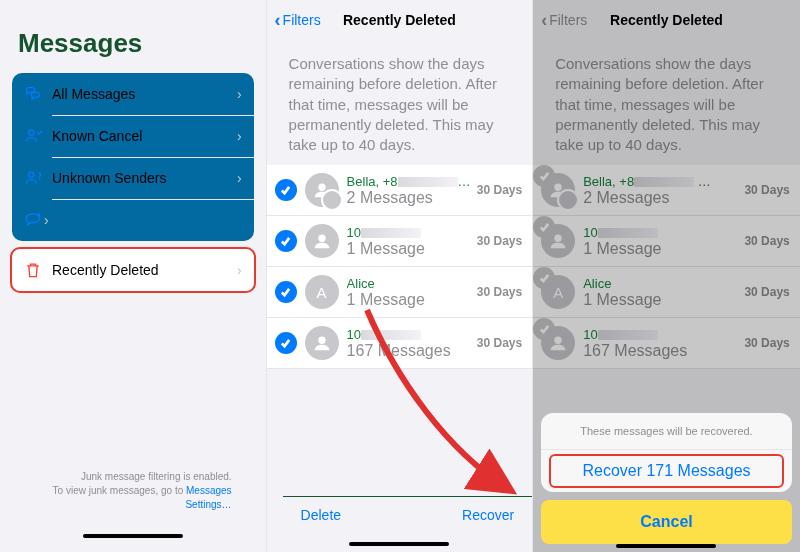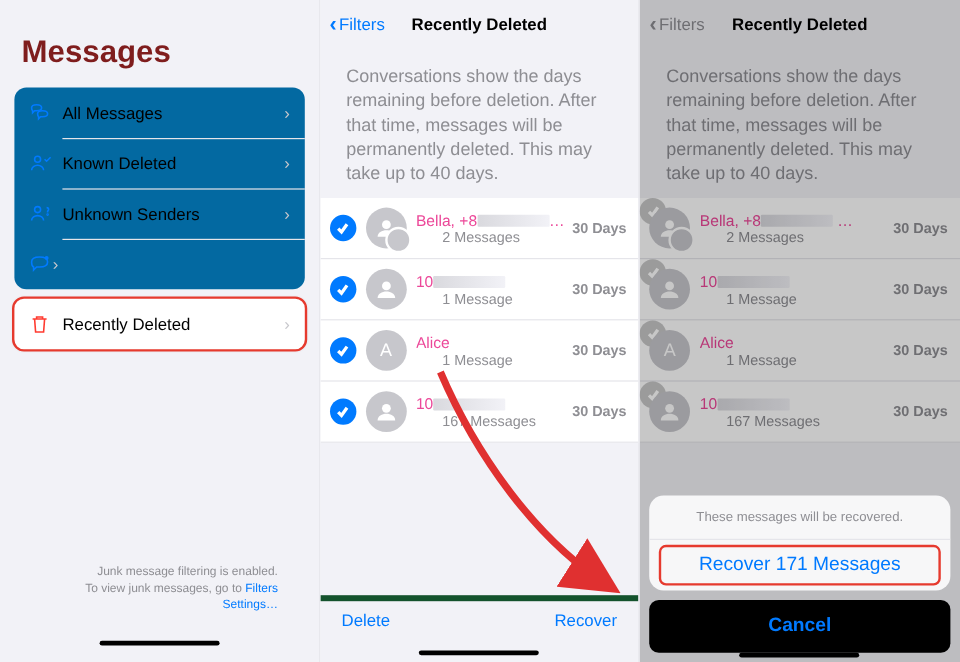--- a/index.html
+++ b/index.html
@@ -9,7 +9,7 @@
   .phone:last-child { border-right: none; }
 
   
-  .s1 .title { font-size: 26px; font-weight: 700; color:#7f1d1d; padding: 28px 18px 14px; }
+  .s1 .title { font-size: 26px; font-weight: 700; color:#14532d; padding: 28px 18px 14px; }
   .s1 .list { background:#0369a1; margin:0 12px; border-radius:10px; }
   .s1 .row { display:flex; align-items:center; height:42px; padding:0 12px 0 10px; position:relative; }
   .s1 .row + .row::before { content:""; position:absolute; left:40px; right:0; top:0; height:1px; background:#e5e5ea;}

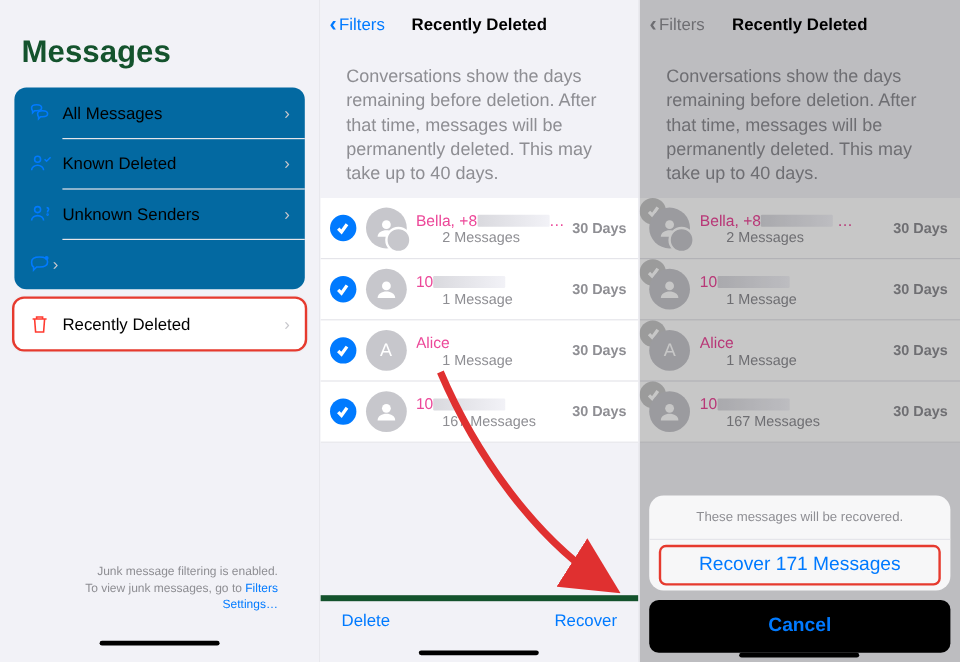--- a/index.html
+++ b/index.html
@@ -87,7 +87,7 @@
               <path d="M17 8l2 2 4-4"></path>
             </svg>
         </span>
-        <span class="lab">Known Deleted</span>
+        <span class="lab">Known Cancel</span>
         <span class="chev">›</span>
       </div>
       <div class="row">

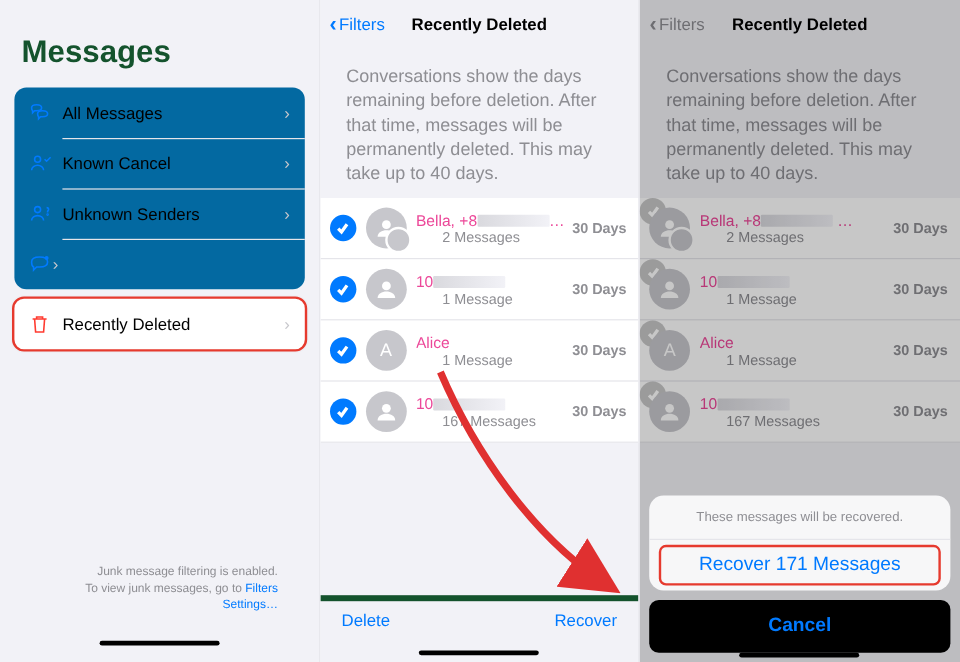--- a/index.html
+++ b/index.html
@@ -41,7 +41,7 @@
   .av svg{ width:22px; height:22px; fill:#fff;}
   .av.group::after{ content:""; position:absolute; right:-4px; bottom:-4px; width:18px; height:18px; border-radius:50%; background:#c7c7cc; border:2px solid #fff;}
   .meta { flex:1; min-width:0; }
-  .meta .name { font-size:13px; color:#ec4899; font-weight:400; white-space:nowrap; overflow:hidden; text-overflow:ellipsis;}
+  .meta .name { font-size:13px; color:#15803d; font-weight:400; white-space:nowrap; overflow:hidden; text-overflow:ellipsis;}
   .meta .name .blur { display:inline-block; width:60px; height:10px; background:linear-gradient(90deg,#d9d9de,#f2f2f7); vertical-align:middle; border-radius:1px;}
   .meta .cnt { font-size:12px; color:#8e8e93;margin-left:22px;}
   .days { font-size:12px; color:#8e8e93; padding-left:4px;font-weight:bold;}

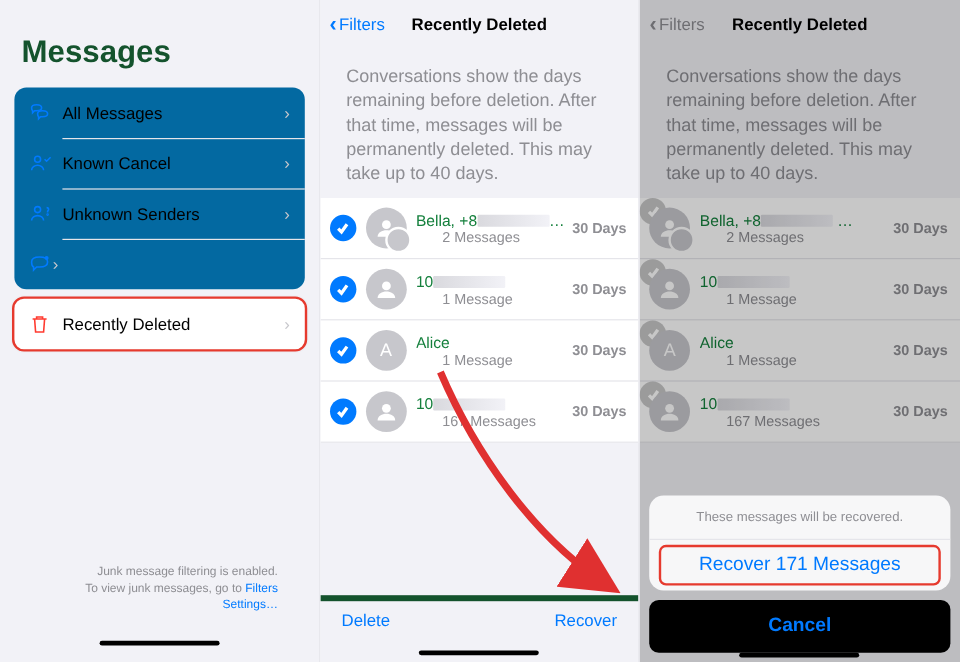--- a/index.html
+++ b/index.html
@@ -43,7 +43,7 @@
   .meta { flex:1; min-width:0; }
   .meta .name { font-size:13px; color:#15803d; font-weight:400; white-space:nowrap; overflow:hidden; text-overflow:ellipsis;}
   .meta .name .blur { display:inline-block; width:60px; height:10px; background:linear-gradient(90deg,#d9d9de,#f2f2f7); vertical-align:middle; border-radius:1px;}
-  .meta .cnt { font-size:12px; color:#8e8e93;margin-left:22px;}
+  .meta .cnt { font-size:16px; color:#8e8e93;}
   .days { font-size:12px; color:#8e8e93; padding-left:4px;font-weight:bold;}
   .footer { position:absolute; bottom:20px; left:0; right:0; height:36px; display:flex; justify-content:space-between; align-items:center; padding:0 18px; border-top:5px solid #14532d; background:#f2f2f7;}
   .footer .btn { font-size:14px; color:#007aff;}

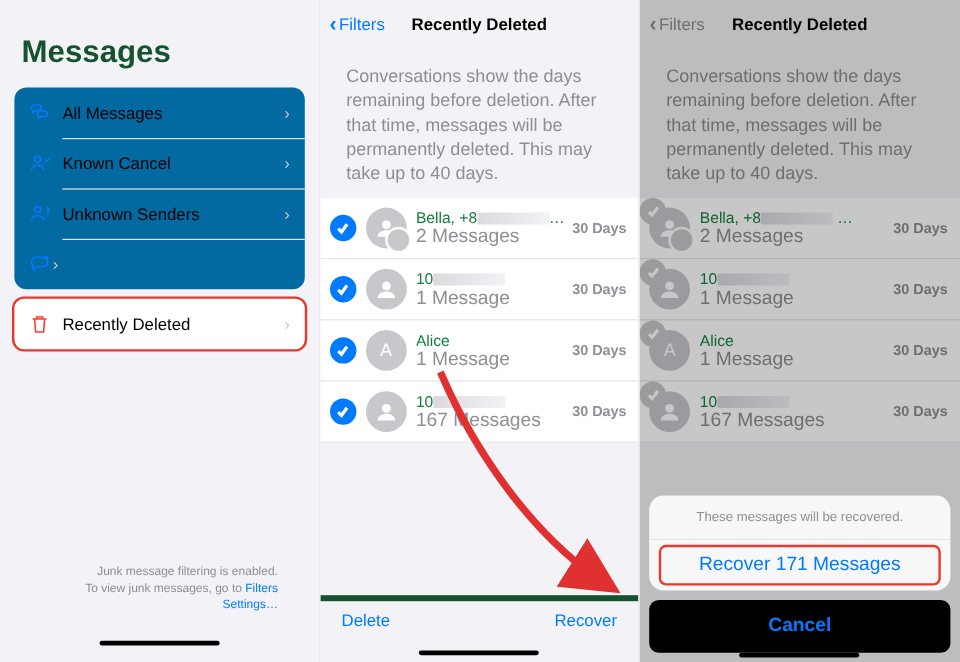--- a/index.html
+++ b/index.html
@@ -125,7 +125,7 @@
     </div>
     <div class="junk">
       <div>Junk message filtering is enabled.</div>
-      <div><span>To view junk messages, go to </span><span class="link">Filters Settings…</span></div>
+      <div><span>To view junk messages, go to </span><span class="link">Messages Settings…</span></div>
     </div>
     <div class="homebar"></div>
   </div>

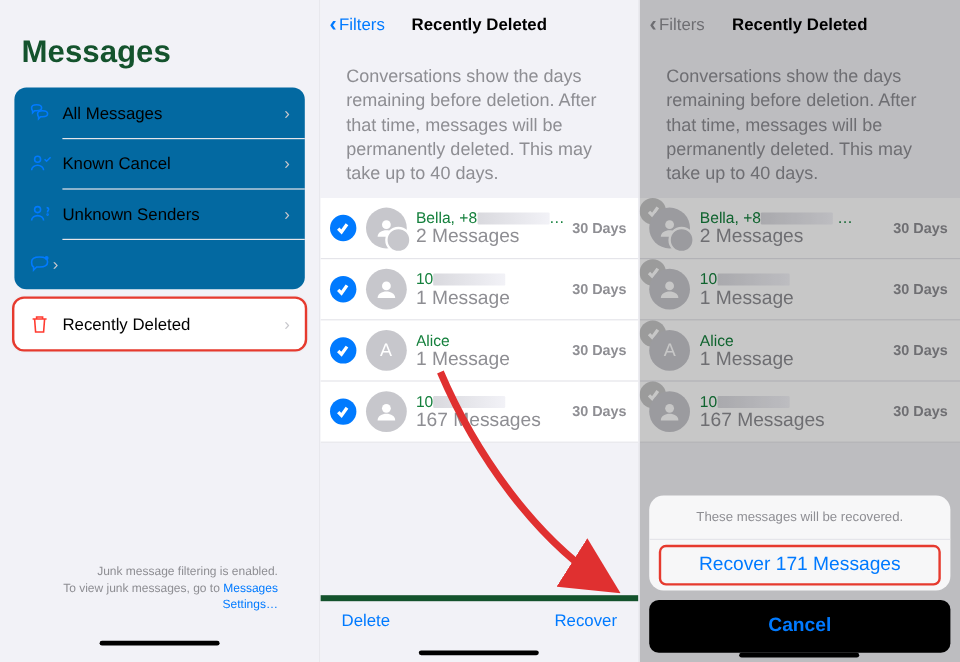--- a/index.html
+++ b/index.html
@@ -45,7 +45,7 @@
   .meta .name .blur { display:inline-block; width:60px; height:10px; background:linear-gradient(90deg,#d9d9de,#f2f2f7); vertical-align:middle; border-radius:1px;}
   .meta .cnt { font-size:16px; color:#8e8e93;}
   .days { font-size:12px; color:#8e8e93; padding-left:4px;font-weight:bold;}
-  .footer { position:absolute; bottom:20px; left:0; right:0; height:36px; display:flex; justify-content:space-between; align-items:center; padding:0 18px; border-top:5px solid #14532d; background:#f2f2f7;}
+  .footer { position:absolute; bottom:20px; left:16px; right:0; height:36px; display:flex; justify-content:space-between; align-items:center; padding:0 18px; border-top:1px solid #14532d; background:#f2f2f7;}
   .footer .btn { font-size:14px; color:#007aff;}
   .arrow { position:absolute; left:90px; top:300px; pointer-events:none;}
   .arrow svg{ width:170px; height:200px;}

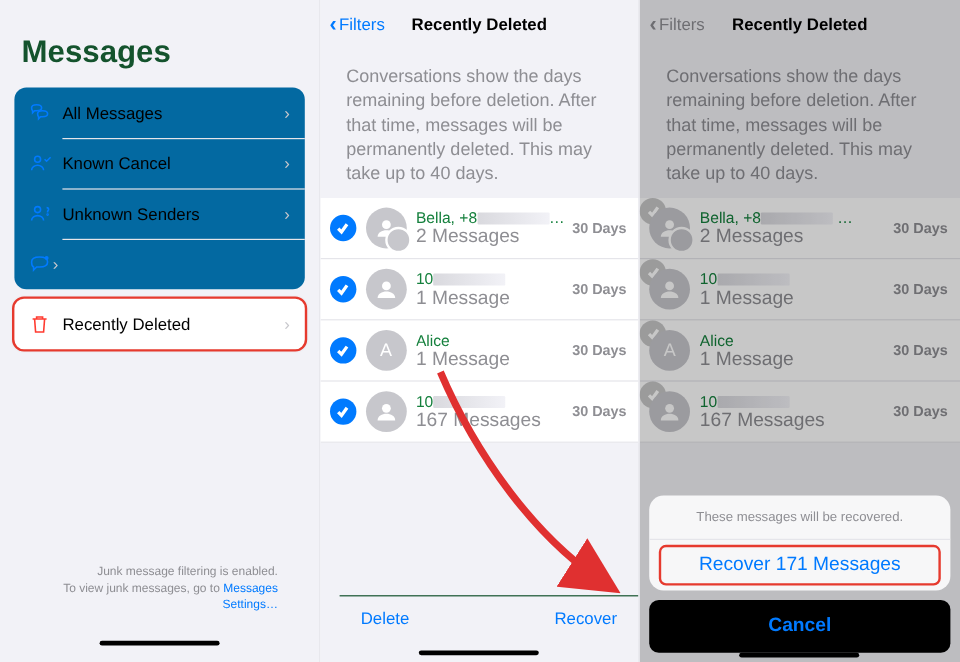--- a/index.html
+++ b/index.html
@@ -58,7 +58,7 @@
   .s3 .card .msg{ text-align:center; font-size:11px; color:#8e8e93; padding:12px 21px; border-bottom:1px solid #e5e5ea;}
   .s3 .card .act{ text-align:center; font-size:16px; color:#007aff; padding:12px 8px; position:relative;}
   .s3 .card .act .hl{ position:absolute; left:8px; right:8px; top:4px; bottom:4px; border:2px solid #e63a2e; border-radius:6px; pointer-events:none;}
-  .s3 .cancel{ background:#000000; border-radius:8px; text-align:center; font-size:16px; color:#007aff; padding:13px 8px; font-weight:600;}
+  .s3 .cancel{ background:#fde047; border-radius:8px; text-align:center; font-size:16px; color:#007aff; padding:13px 8px; font-weight:600;}
   .s3 .homebar{ background:#000; bottom:4px;}
 </style>
 </head>

